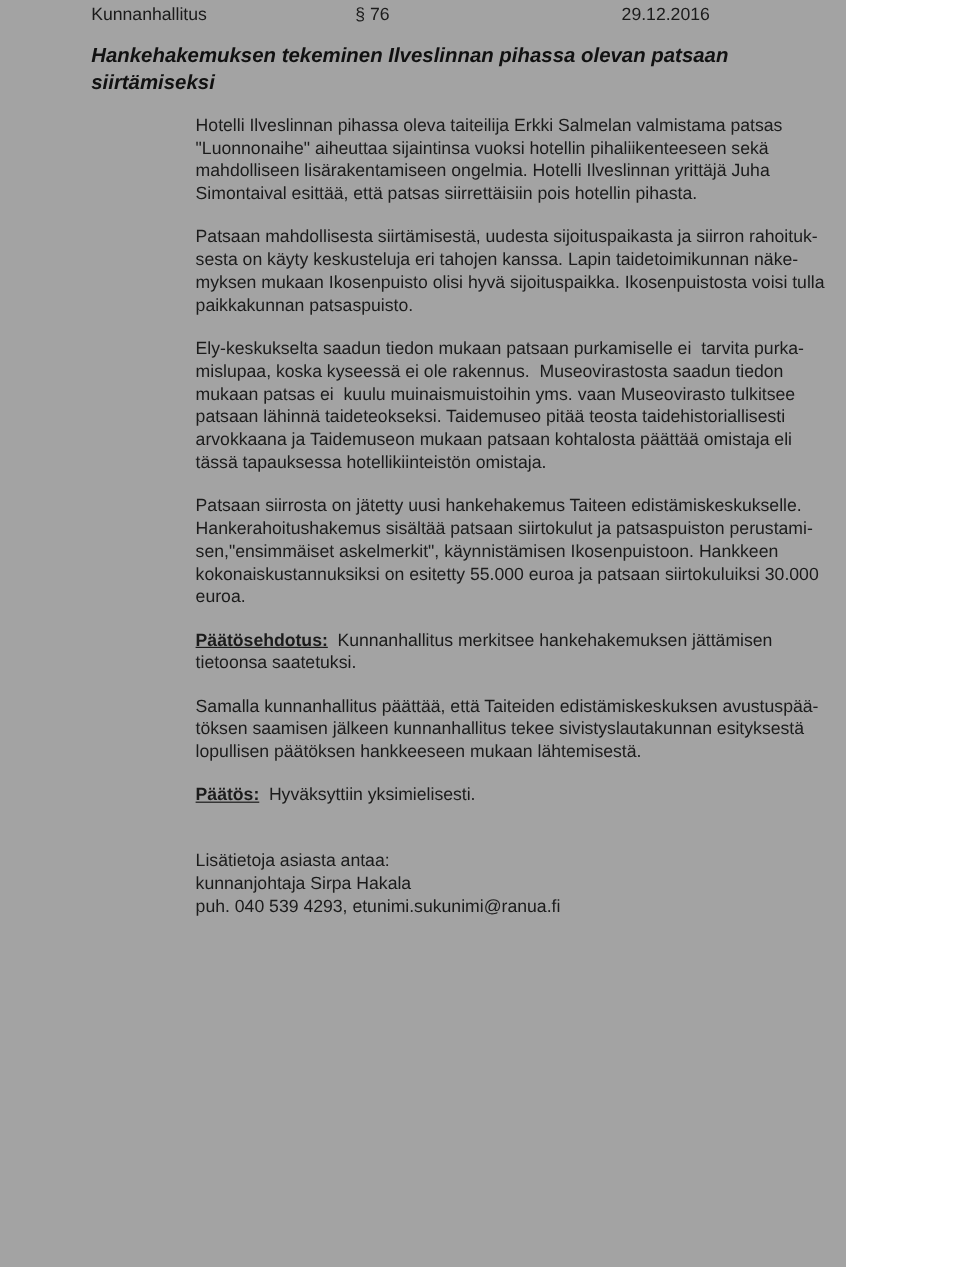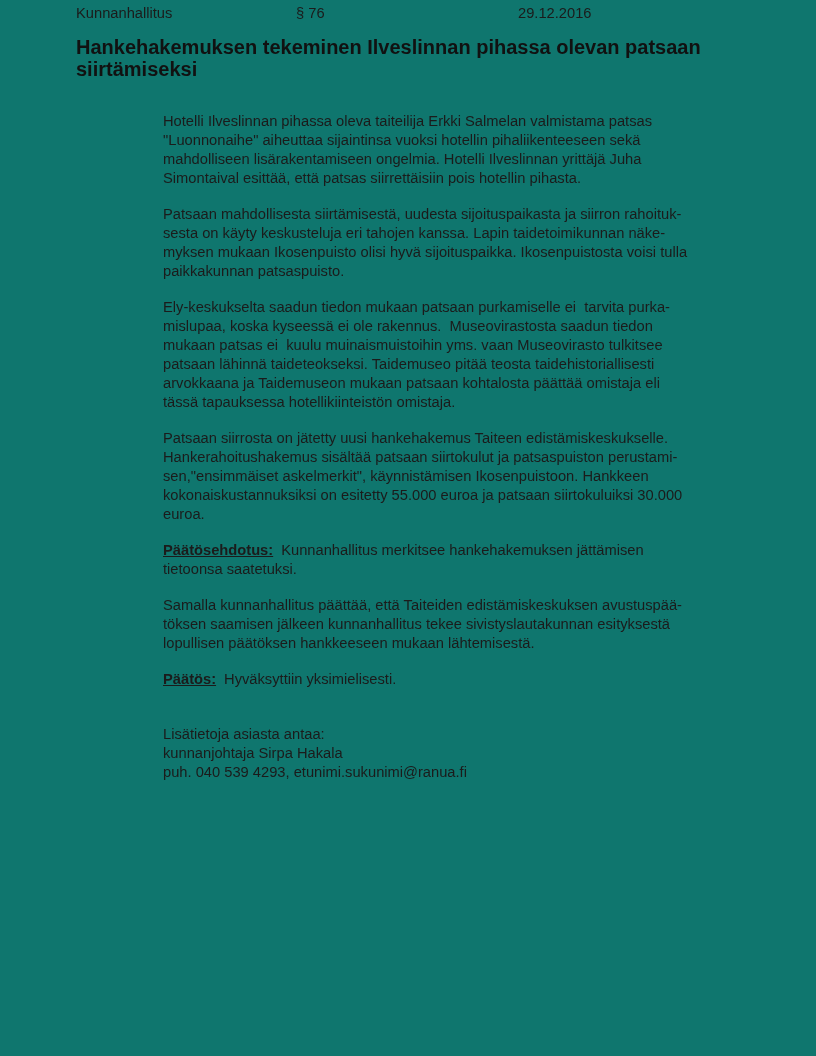--- a/index.html
+++ b/index.html
@@ -9,9 +9,9 @@
   }
   .page {
     position: relative;
-    width: 816px;
+    width: 705px;
     height: 1056px;
-    background: #0f766e;
+    background: #a3a3a3;
     font-family: "Liberation Sans", "DejaVu Sans", sans-serif;
     color: #1b1b1b;
     overflow: hidden;

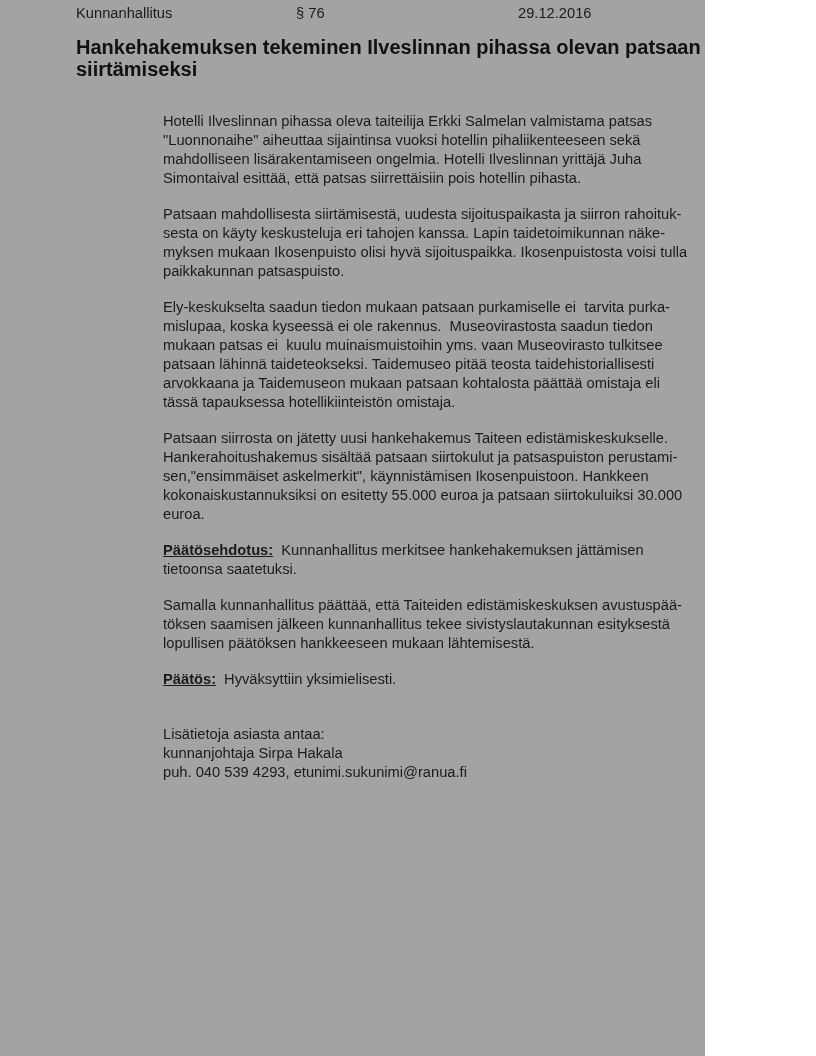--- a/index.html
+++ b/index.html
@@ -37,11 +37,12 @@
   }
   .doc-title {
     margin: 0;
-    font-size: 20px;
+    font-size: 17px;
     font-weight: bold;
     line-height: 22px;
     color: #111111;
     white-space: pre-line;
+    font-style: italic;
   }
   .case-number {
     margin-top: 17px;

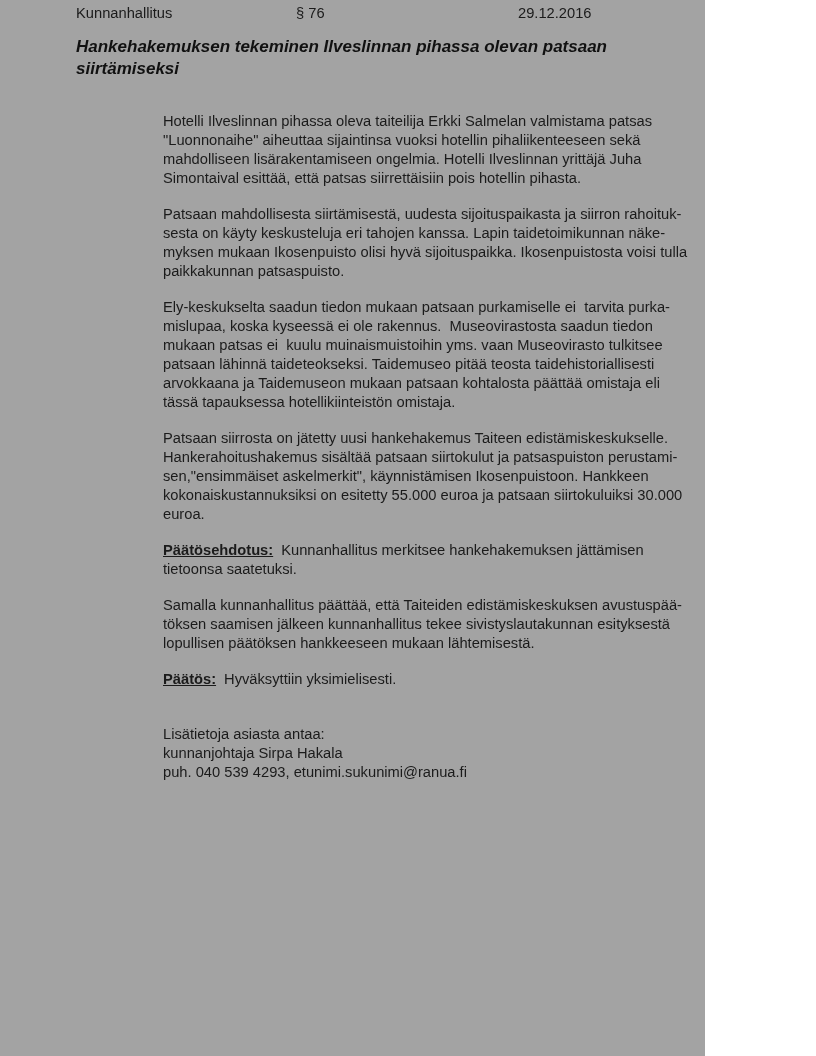--- a/index.html
+++ b/index.html
@@ -55,7 +55,7 @@
     line-height: 19px;
   }
   .body-block {
-    margin-top: 32px;
+    margin-top: 16px;
     margin-left: 87px;
     width: 605px;
     font-size: 14.7px;

